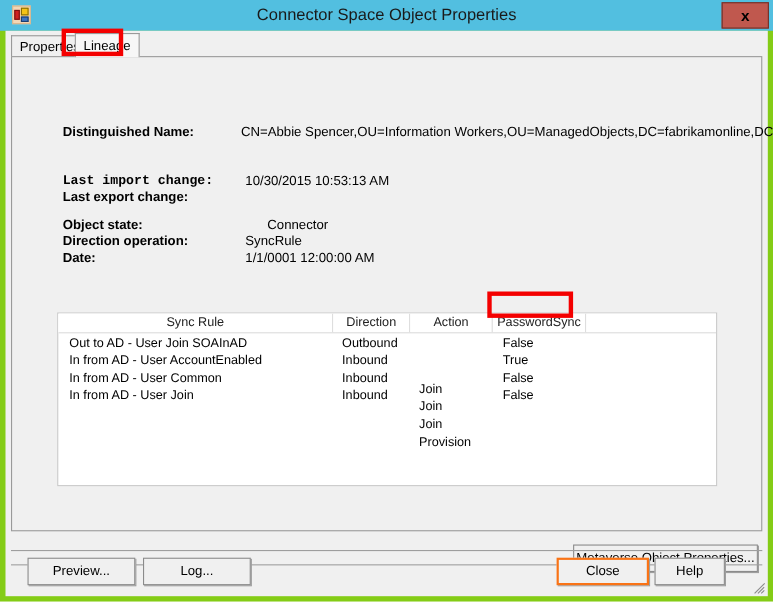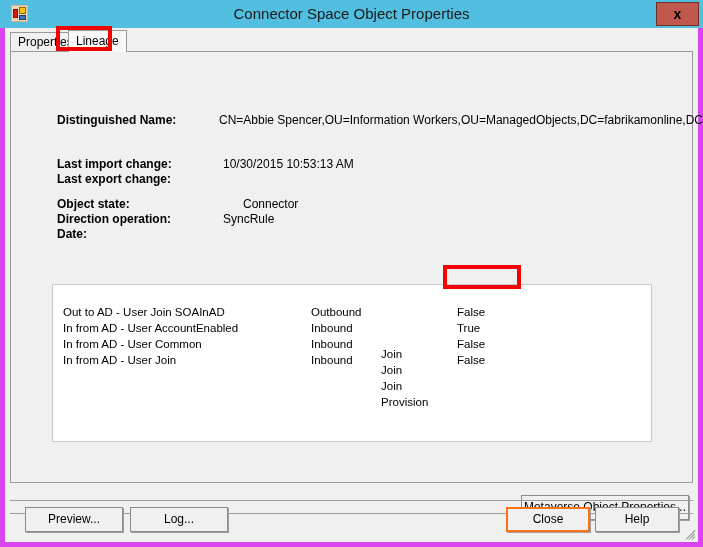--- a/index.html
+++ b/index.html
@@ -17,7 +17,7 @@
     width: 703px;
     height: 547px;
     box-sizing: border-box;
-    background: #d946ef;
+    background: #84cc16;
     overflow: hidden;
   }
 

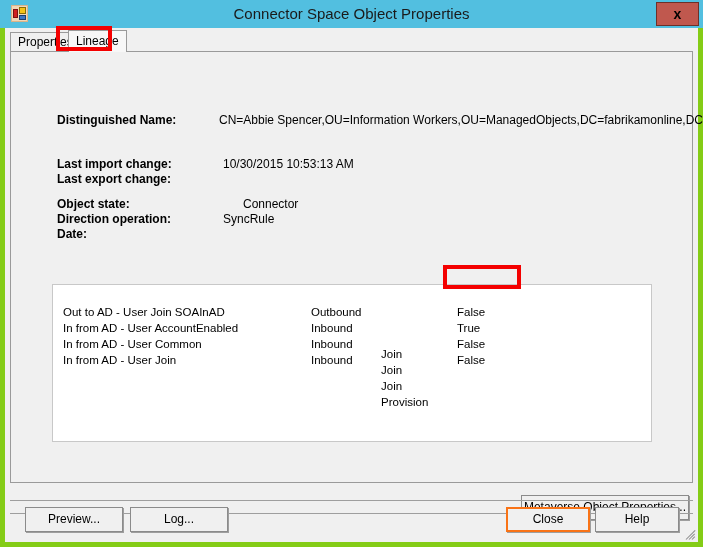--- a/index.html
+++ b/index.html
@@ -158,7 +158,7 @@
 
   #lbl-dn      { left: 22px; top: 61px; }
   #val-dn      { left: 208px; top: 61px; }
-  #lbl-lastimp { left: 22px; top: 105px; }
+  #lbl-lastimp { left: 22px; top: 105px; font-family: Liberation Mono, monospace; }
   #val-lastimp { left: 212px; top: 105px; }
   #lbl-lastexp { left: 22px; top: 120px; }
   #val-lastexp { left: 212px; top: 120px; }

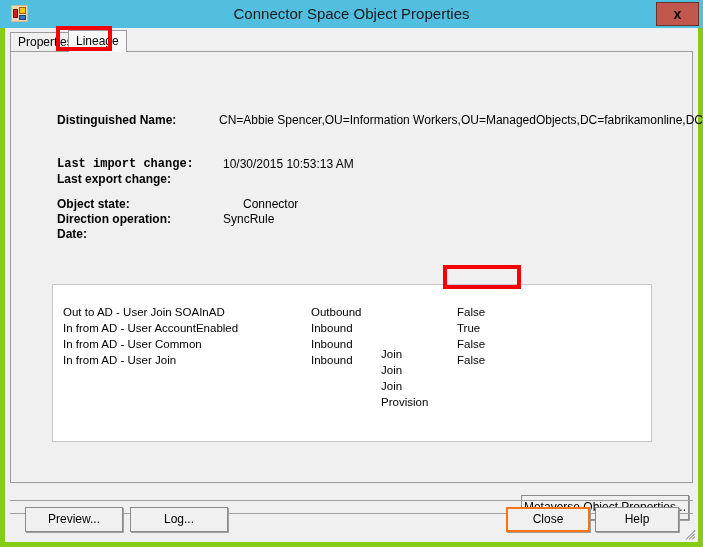--- a/index.html
+++ b/index.html
@@ -347,6 +347,7 @@
       <div class="field-value" id="val-connop">SyncRule</div>
 
       <div class="field-label" id="lbl-date">Date:</div>
+      <div class="field-value" id="val-date">1/1/0001 12:00:00 AM</div>
 
       <div id="listview">
         <div id="rows-area">

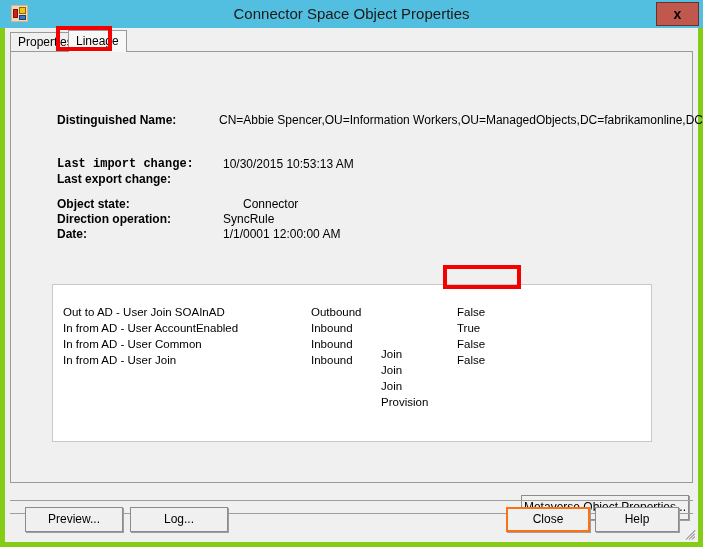--- a/index.html
+++ b/index.html
@@ -350,6 +350,13 @@
       <div class="field-value" id="val-date">1/1/0001 12:00:00 AM</div>
 
       <div id="listview">
+        <div id="lv-header">
+          <div class="lv-col" id="col-syncrule">Sync Rule</div>
+          <div class="lv-col" id="col-direction">Direction</div>
+          <div class="lv-col" id="col-action">Action</div>
+          <div class="lv-col" id="col-passwordsync">PasswordSync</div>
+          <div class="lv-col" id="col-filler"></div>
+        </div>
         <div id="rows-area">
             <div class="lv-row">
               <div class="lv-cell cell-rule">Out to AD - User Join SOAInAD</div>

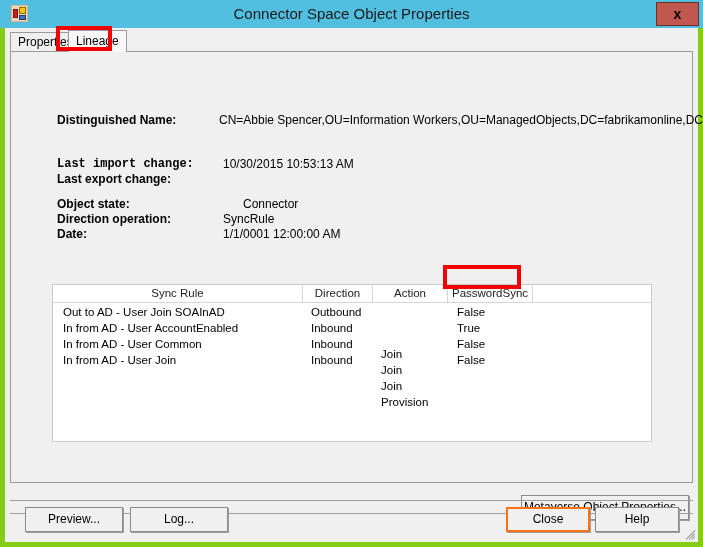--- a/index.html
+++ b/index.html
@@ -282,7 +282,7 @@
   #btn-preview { left: 20px;  top: 479px; width: 98px; height: 25px; line-height: 23px; }
   #btn-log     { left: 125px; top: 479px; width: 98px; height: 25px; line-height: 23px; }
   #btn-close   { left: 501px; top: 479px; width: 84px; height: 25px; line-height: 21px; }
-  #btn-help    { left: 590px; top: 479px; width: 84px; height: 25px; line-height: 23px; }
+  #btn-help    { left: 590px; top: 479px; width: 64px; height: 25px; line-height: 23px; }
 
   
   #footer {

